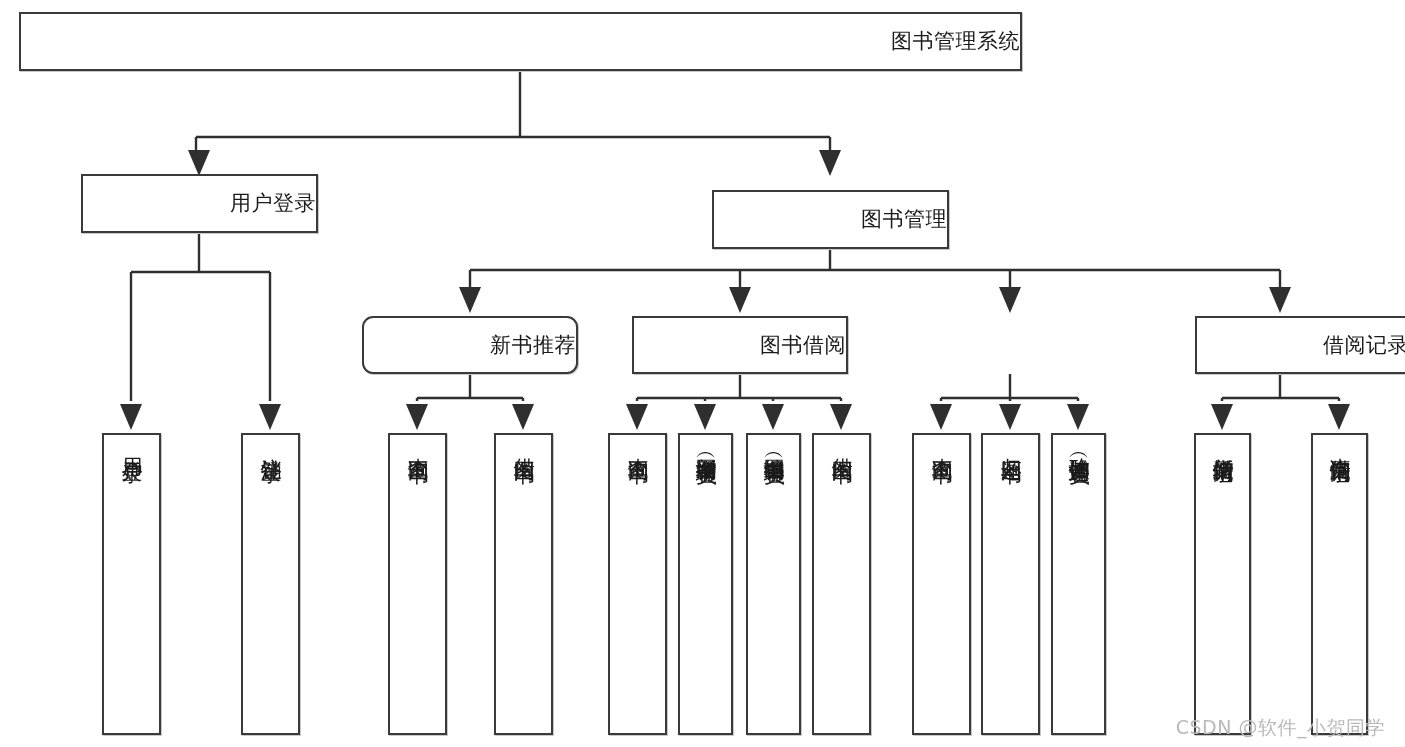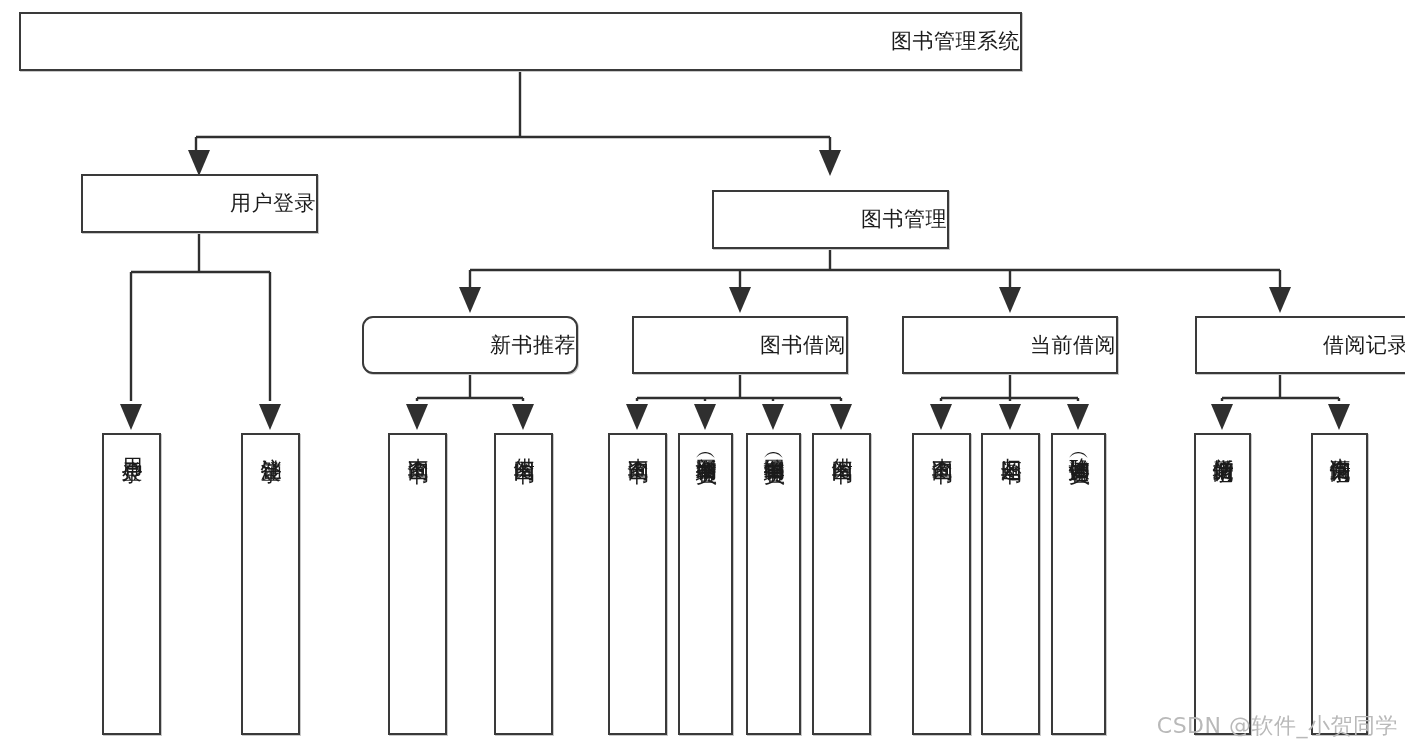--- a/index.html
+++ b/index.html
@@ -173,9 +173,6 @@
   <div class="node" style="left:632px; top:316px; width:216px; height:58px;">
     <span class="label">图书借阅</span>
   </div>
-  <div class="node" style="left:902px; top:316px; width:216px; height:58px;">
-    <span class="label">当前借阅</span>
-  </div>
   <div class="node" style="left:1172px; top:316px; width:216px; height:58px;margin-left:23px;">
     <span class="label">借阅记录</span>
   </div>

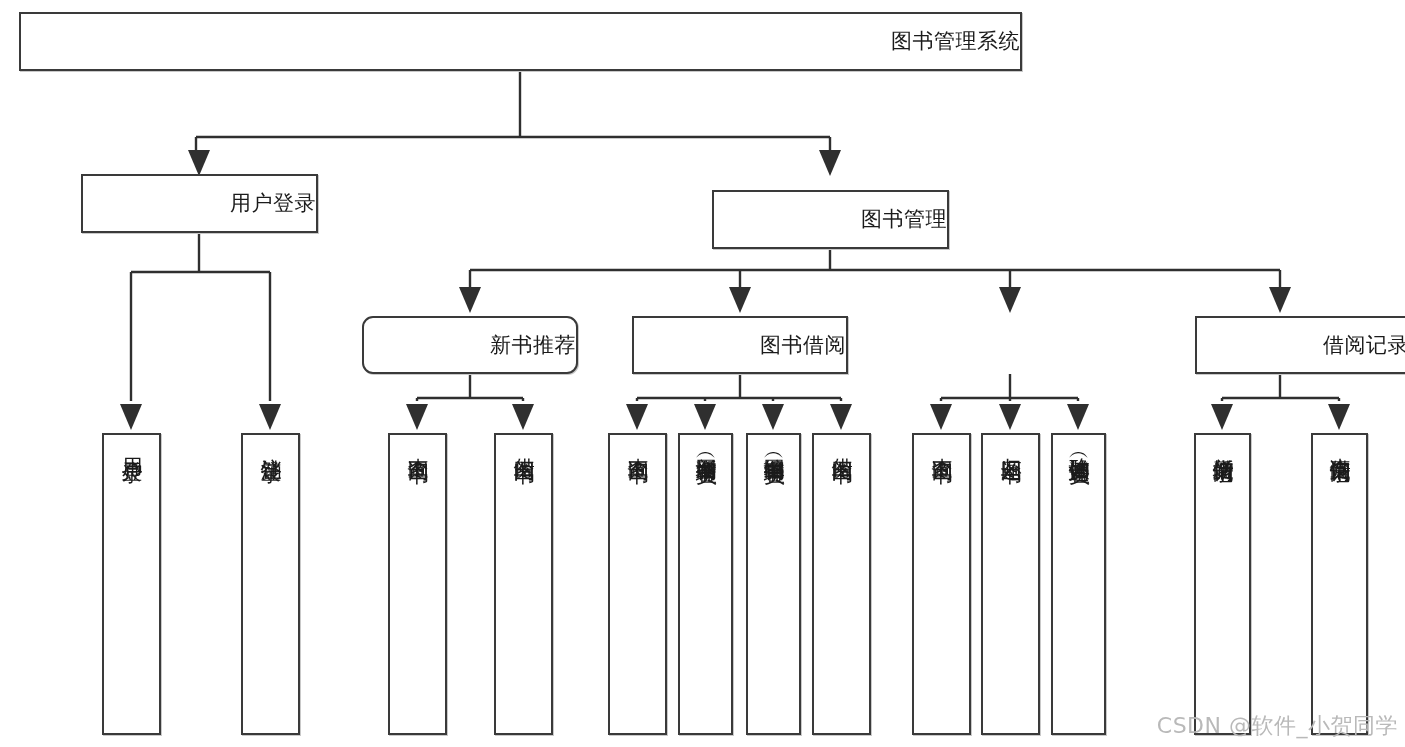--- a/index.html
+++ b/index.html
@@ -62,9 +62,9 @@
   }
   .watermark {
     position: absolute;
-    right: 7px;
+    right: 20px;
     bottom: 6px;
-    font-size: 22px;
+    font-size: 19px;
     color: #b9b9b9;
     letter-spacing: 0.5px;
     white-space: nowrap;

